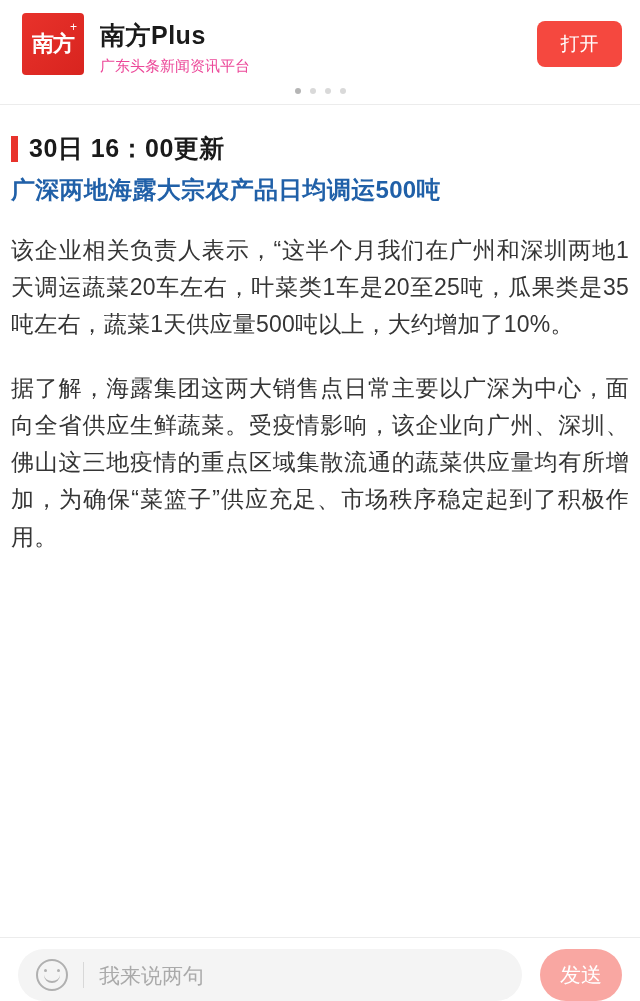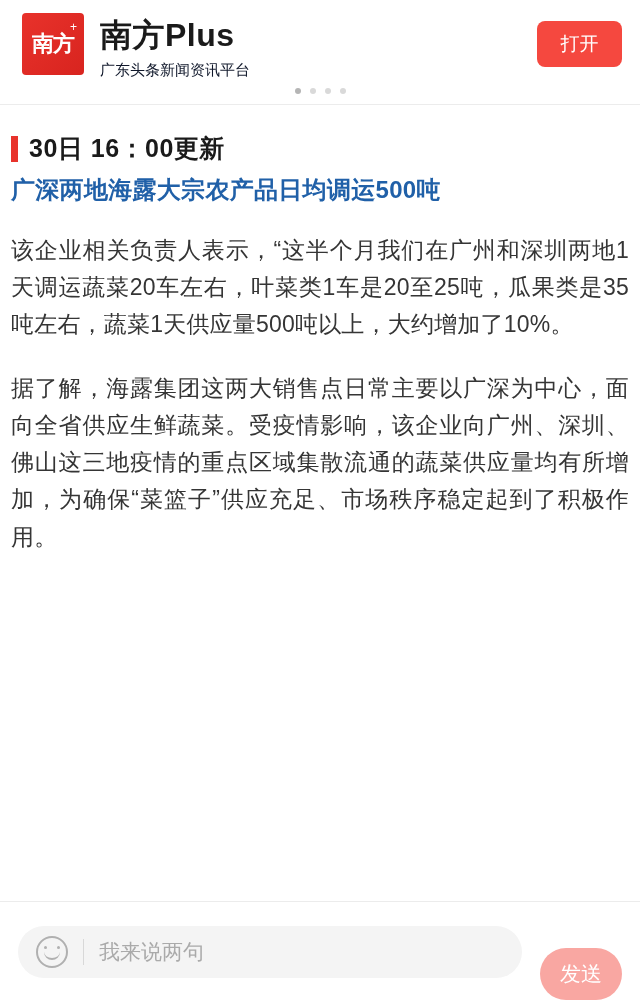--- a/index.html
+++ b/index.html
@@ -66,7 +66,7 @@
     min-width: 0;
   }
   .app-title {
-    font-size: 32px;
+    font-size: 25px;
     font-weight: bold;
     color: #1a1a1a;
     line-height: 1.2;

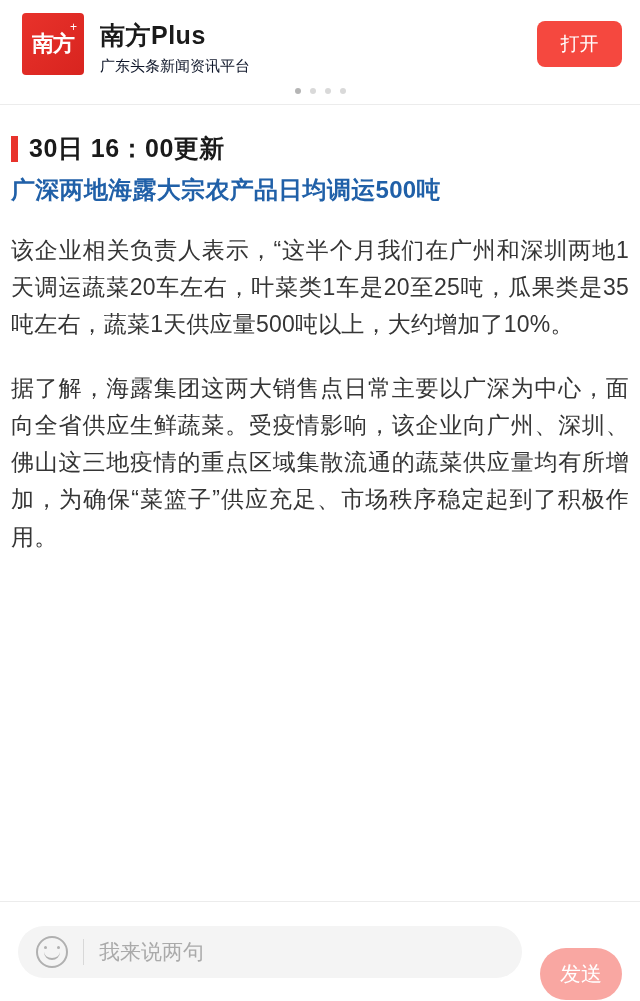--- a/index.html
+++ b/index.html
@@ -75,7 +75,7 @@
   }
   .app-subtitle {
     font-size: 15px;
-    color: #0f172a;
+    color: #ec4899;
     margin-top: 7px;
     line-height: 1.2;
   }

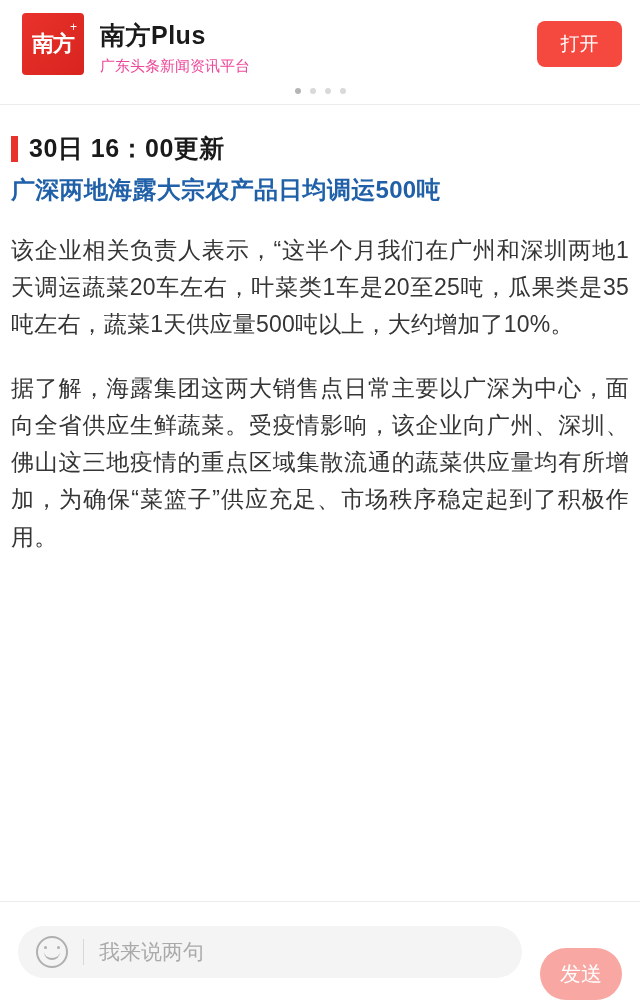--- a/index.html
+++ b/index.html
@@ -167,11 +167,11 @@
     left: 0;
     right: 0;
     bottom: 0;
-    height: 100px;
+    height: 64px;
     background: #ffffff;
     border-top: 1px solid #ececec;
     display: flex;
-    align-items: center;
+    align-items: flex-end;
     padding: 0 18px;
     box-sizing: border-box;
   }

